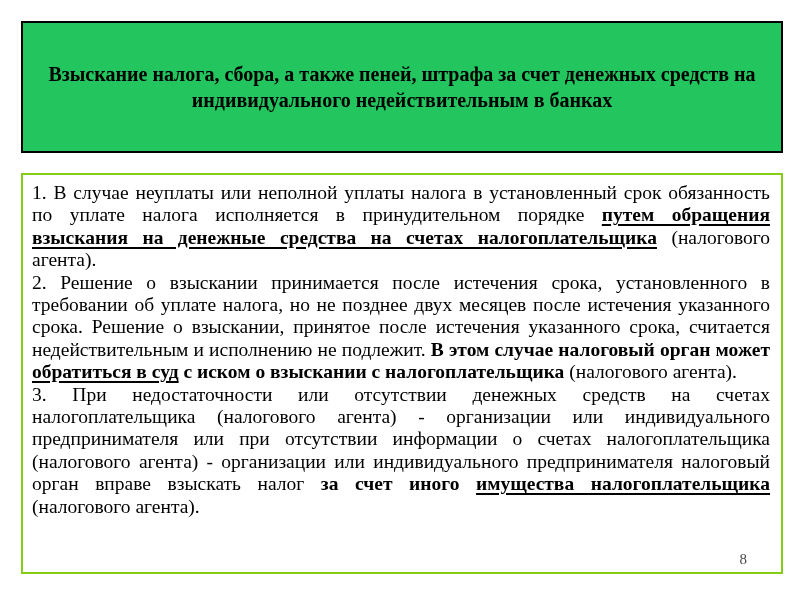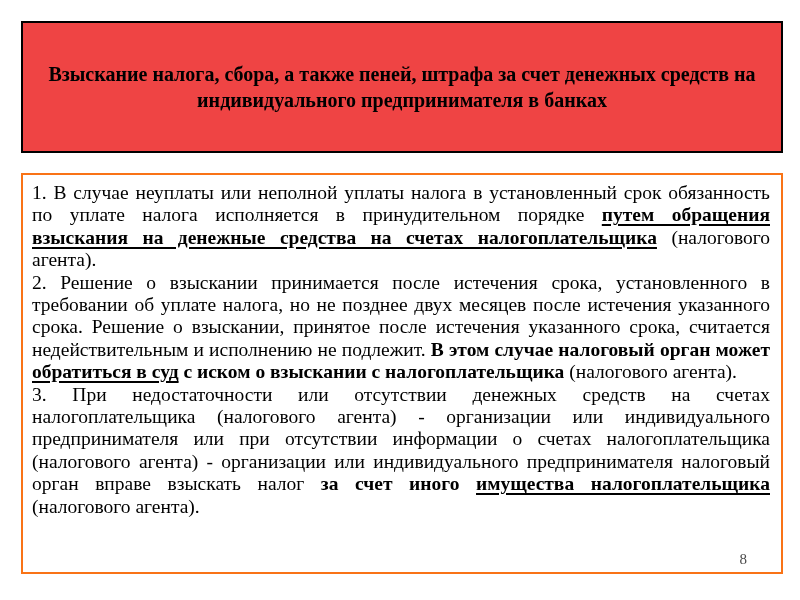--- a/index.html
+++ b/index.html
@@ -32,7 +32,7 @@
     font-weight: bold;
     font-size: 20px;
     line-height: 26.2px;
-    background: #ef4444;
+    background: #22c55e;
   }
   .title-line {
     white-space: nowrap;

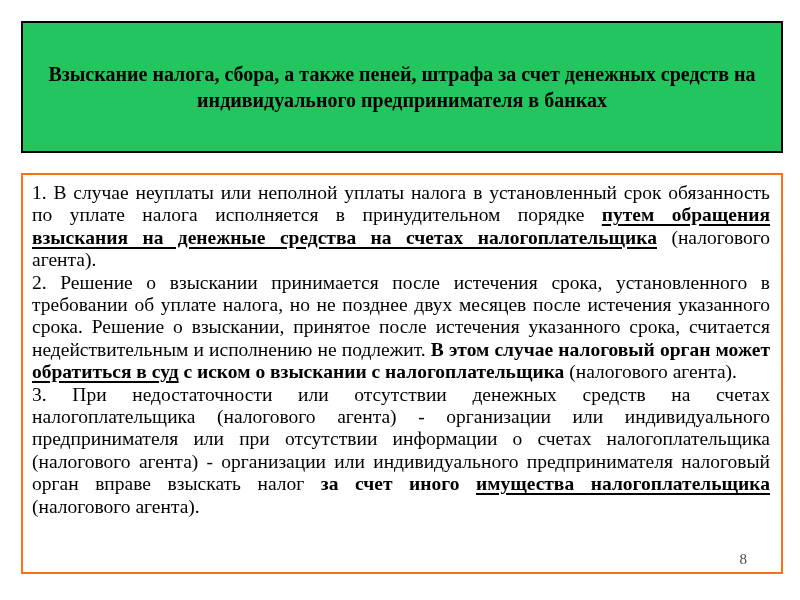--- a/index.html
+++ b/index.html
@@ -75,7 +75,7 @@
   <div class="title-box">
 
   <div class="title-line">Взыскание налога, сбора, а также пеней, штрафа за счет денежных средств на</div>
-      <div class="title-line">индивидуального предпринимателя в банках</div>
+      <div class="title-line">индивидуального недействительным в банках</div>
     </div>
 
   <div class="body-box">

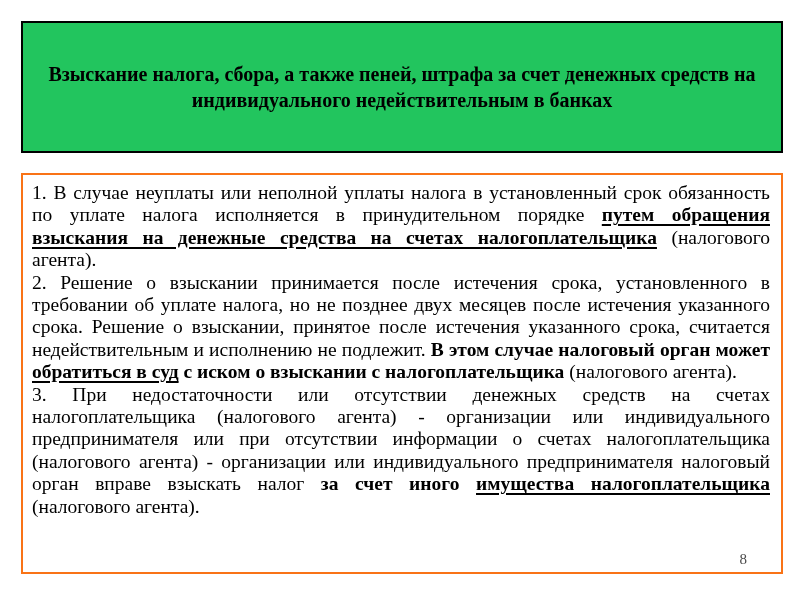--- a/index.html
+++ b/index.html
@@ -43,7 +43,7 @@
     top: 173px;
     width: 738px;
     height: 382px;
-    border: 2px solid #f97316;
+    border: 2px solid #84cc16;
     padding: 7px 11px 8px 9px;
     background: #ffffff;
     font-size: 19.5px;

